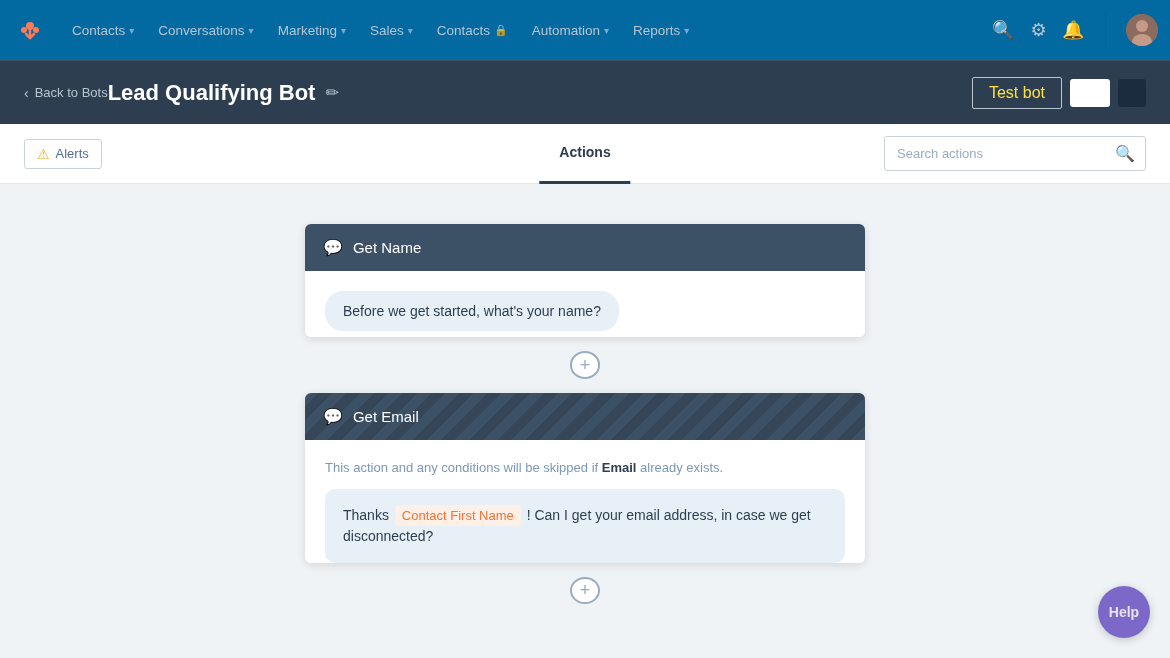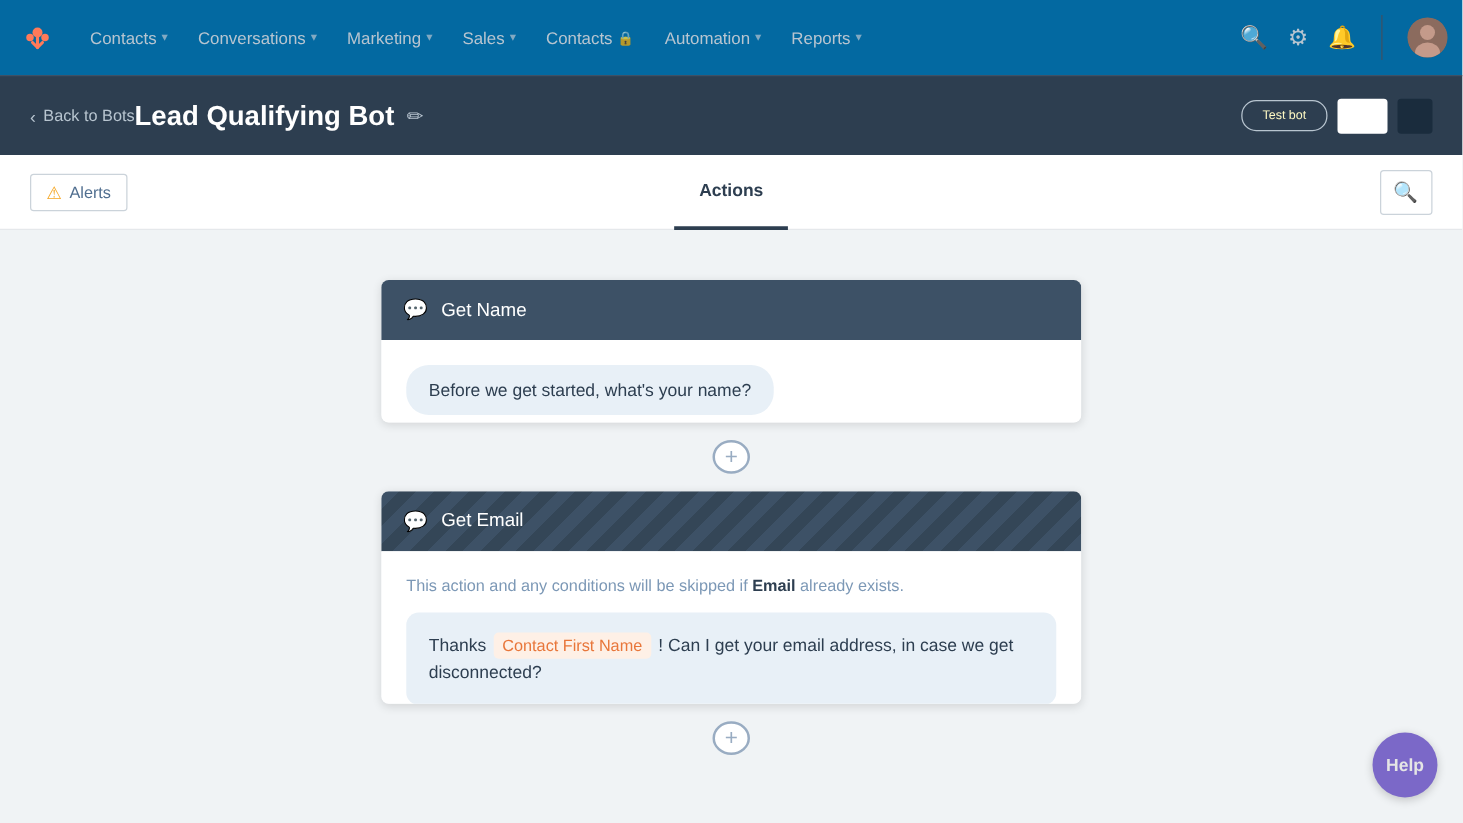--- a/index.html
+++ b/index.html
@@ -76,10 +76,10 @@
     .test-bot-btn {
       background: transparent;
       border: 1px solid #b8c5d0;
-      color: #fef9c3;
+      color: #fde047;
       padding: 6px 16px;
-      border-radius: 12px;
-      font-size: 10px;
+      border-radius: 2px;
+      font-size: 16px;
       cursor: pointer;
     }
     .toggle-white {

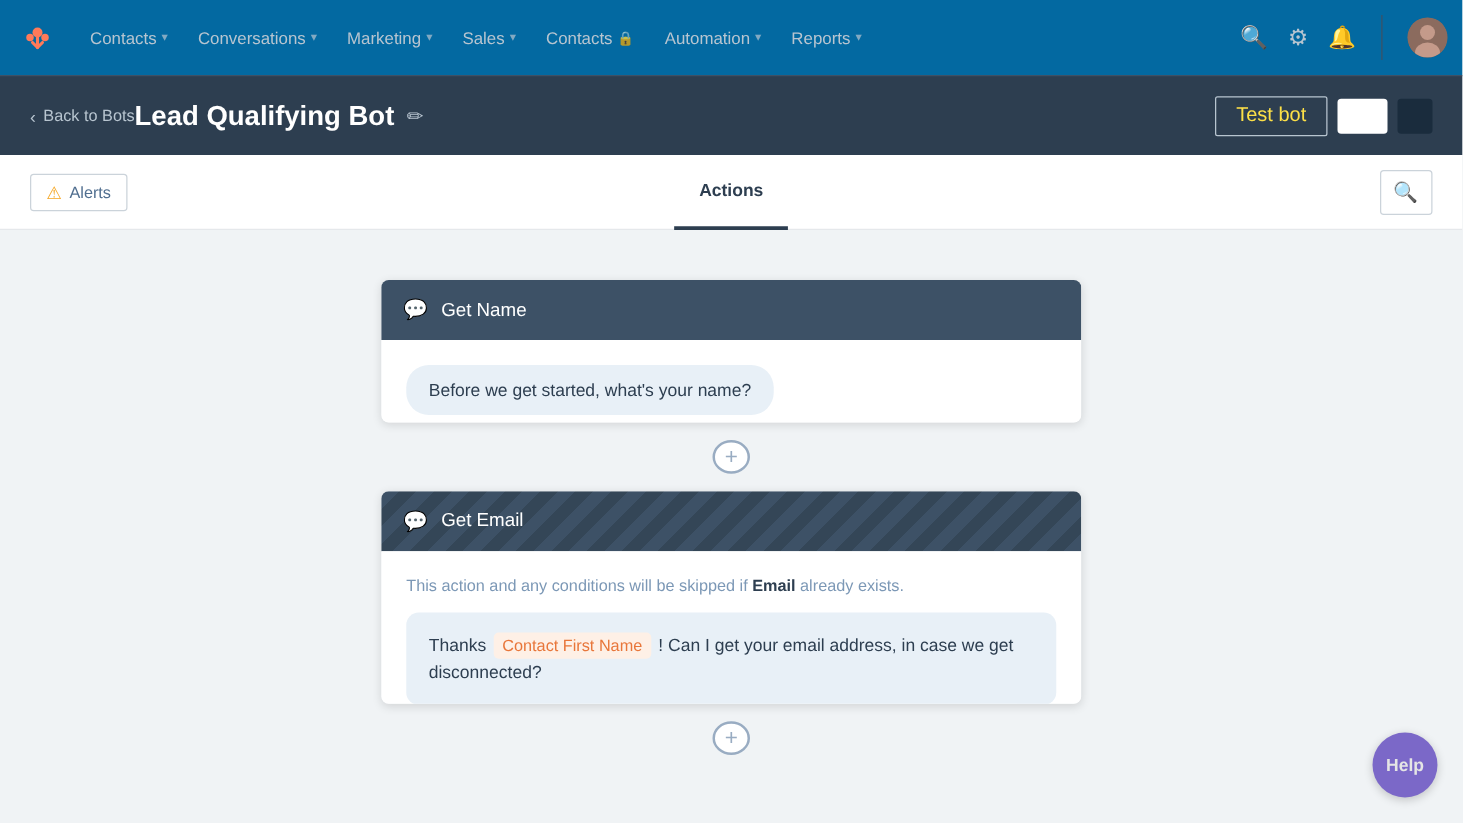--- a/index.html
+++ b/index.html
@@ -353,6 +353,7 @@
   </div>
 
   <div class="search-box" style="margin-left: auto;">
+    <input class="search-input" type="text" placeholder="Search actions" style="">
     <button class="search-btn">
       <span>🔍</span>
     </button>

